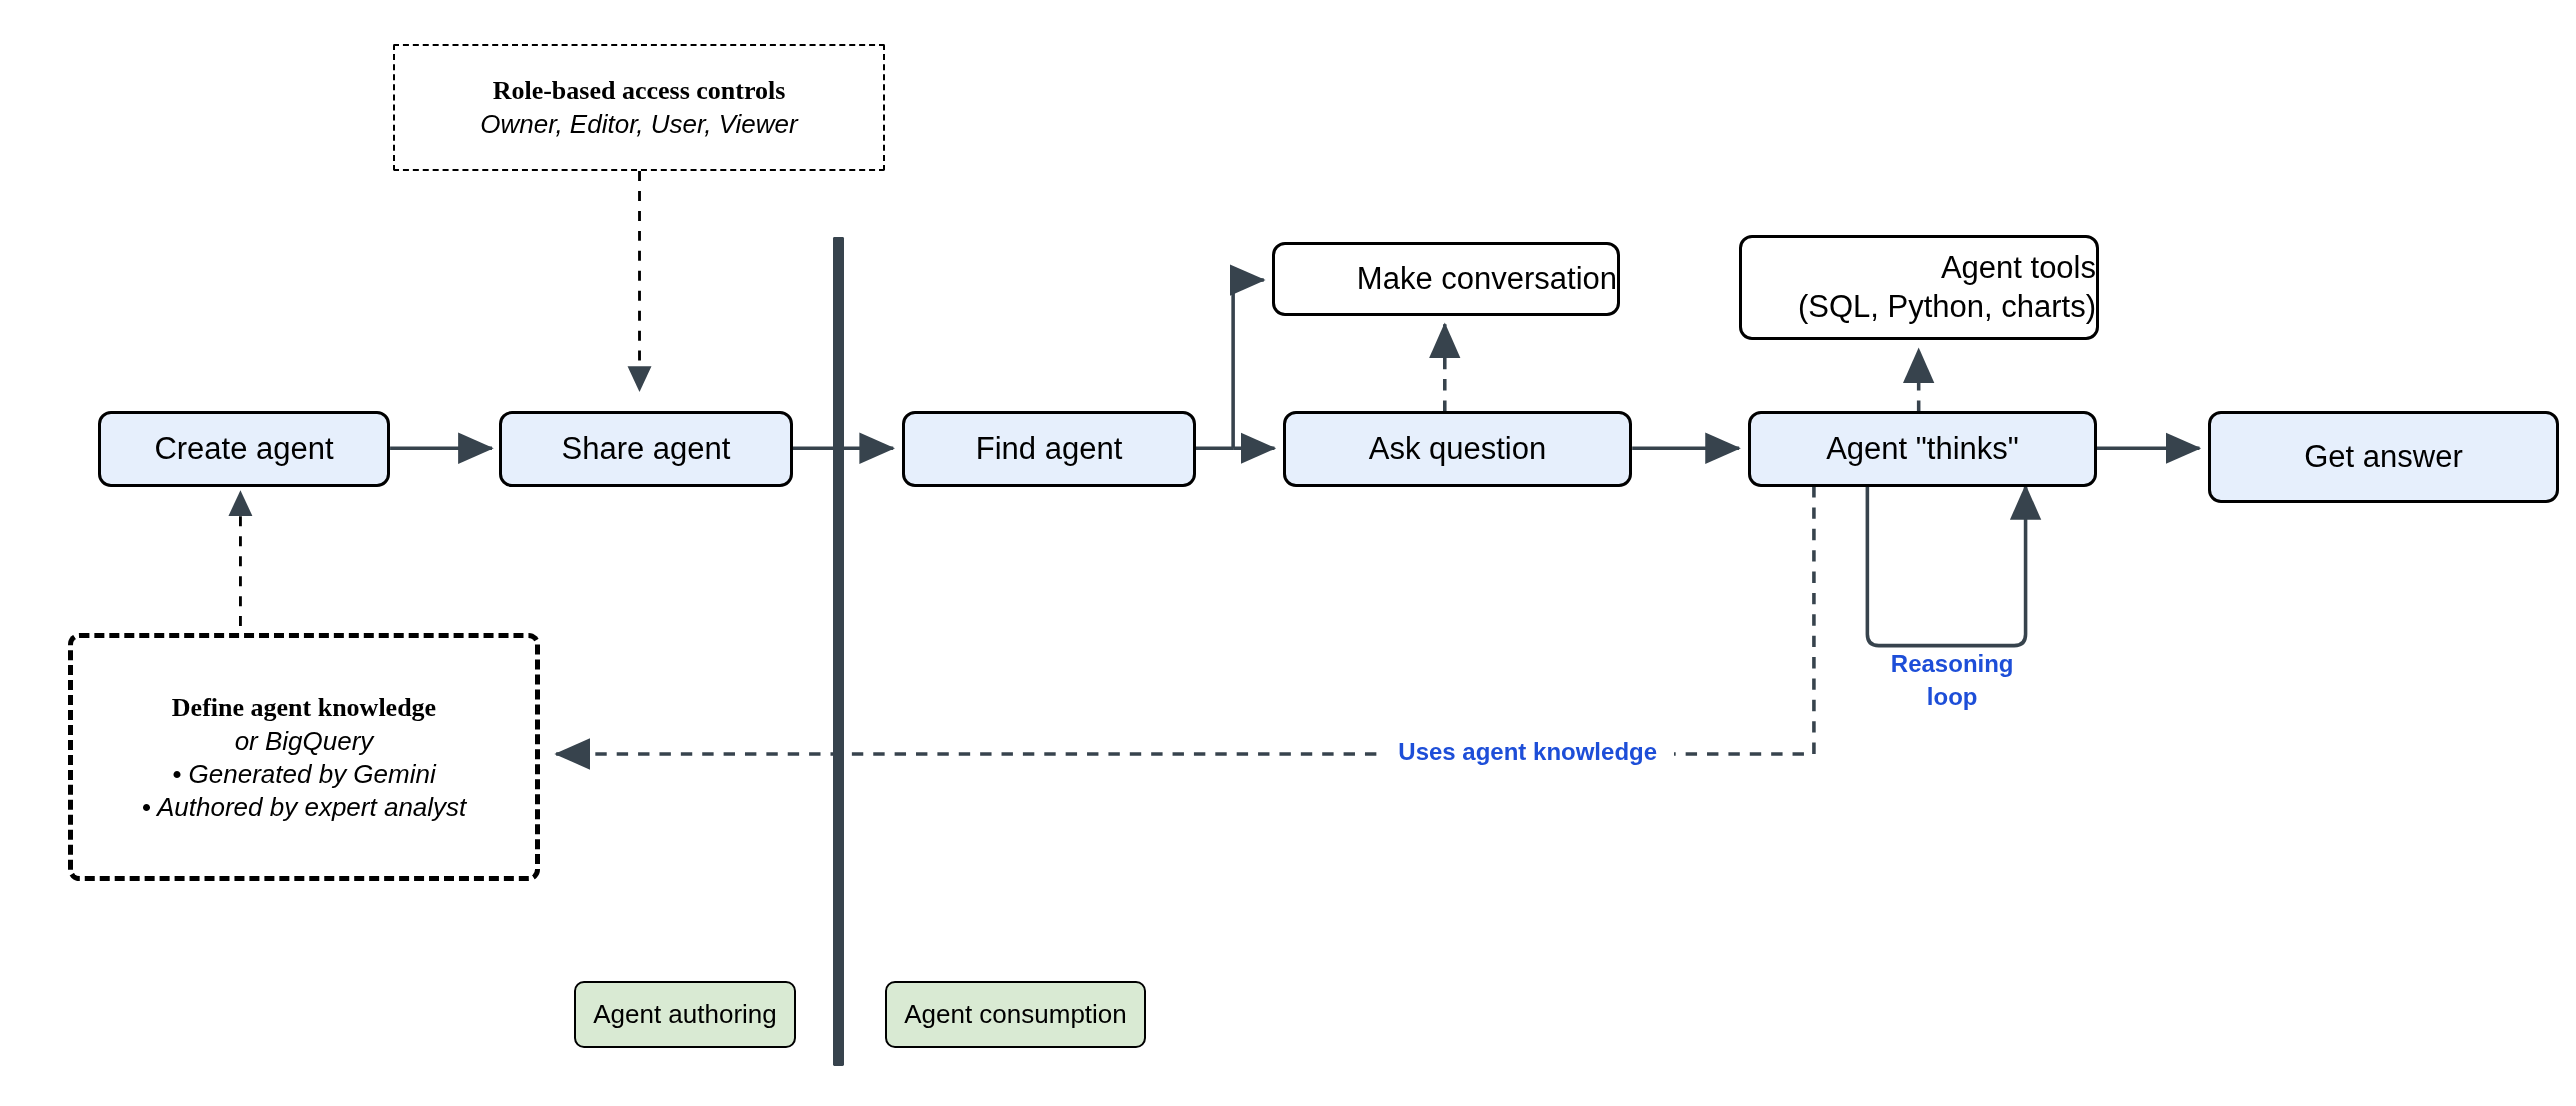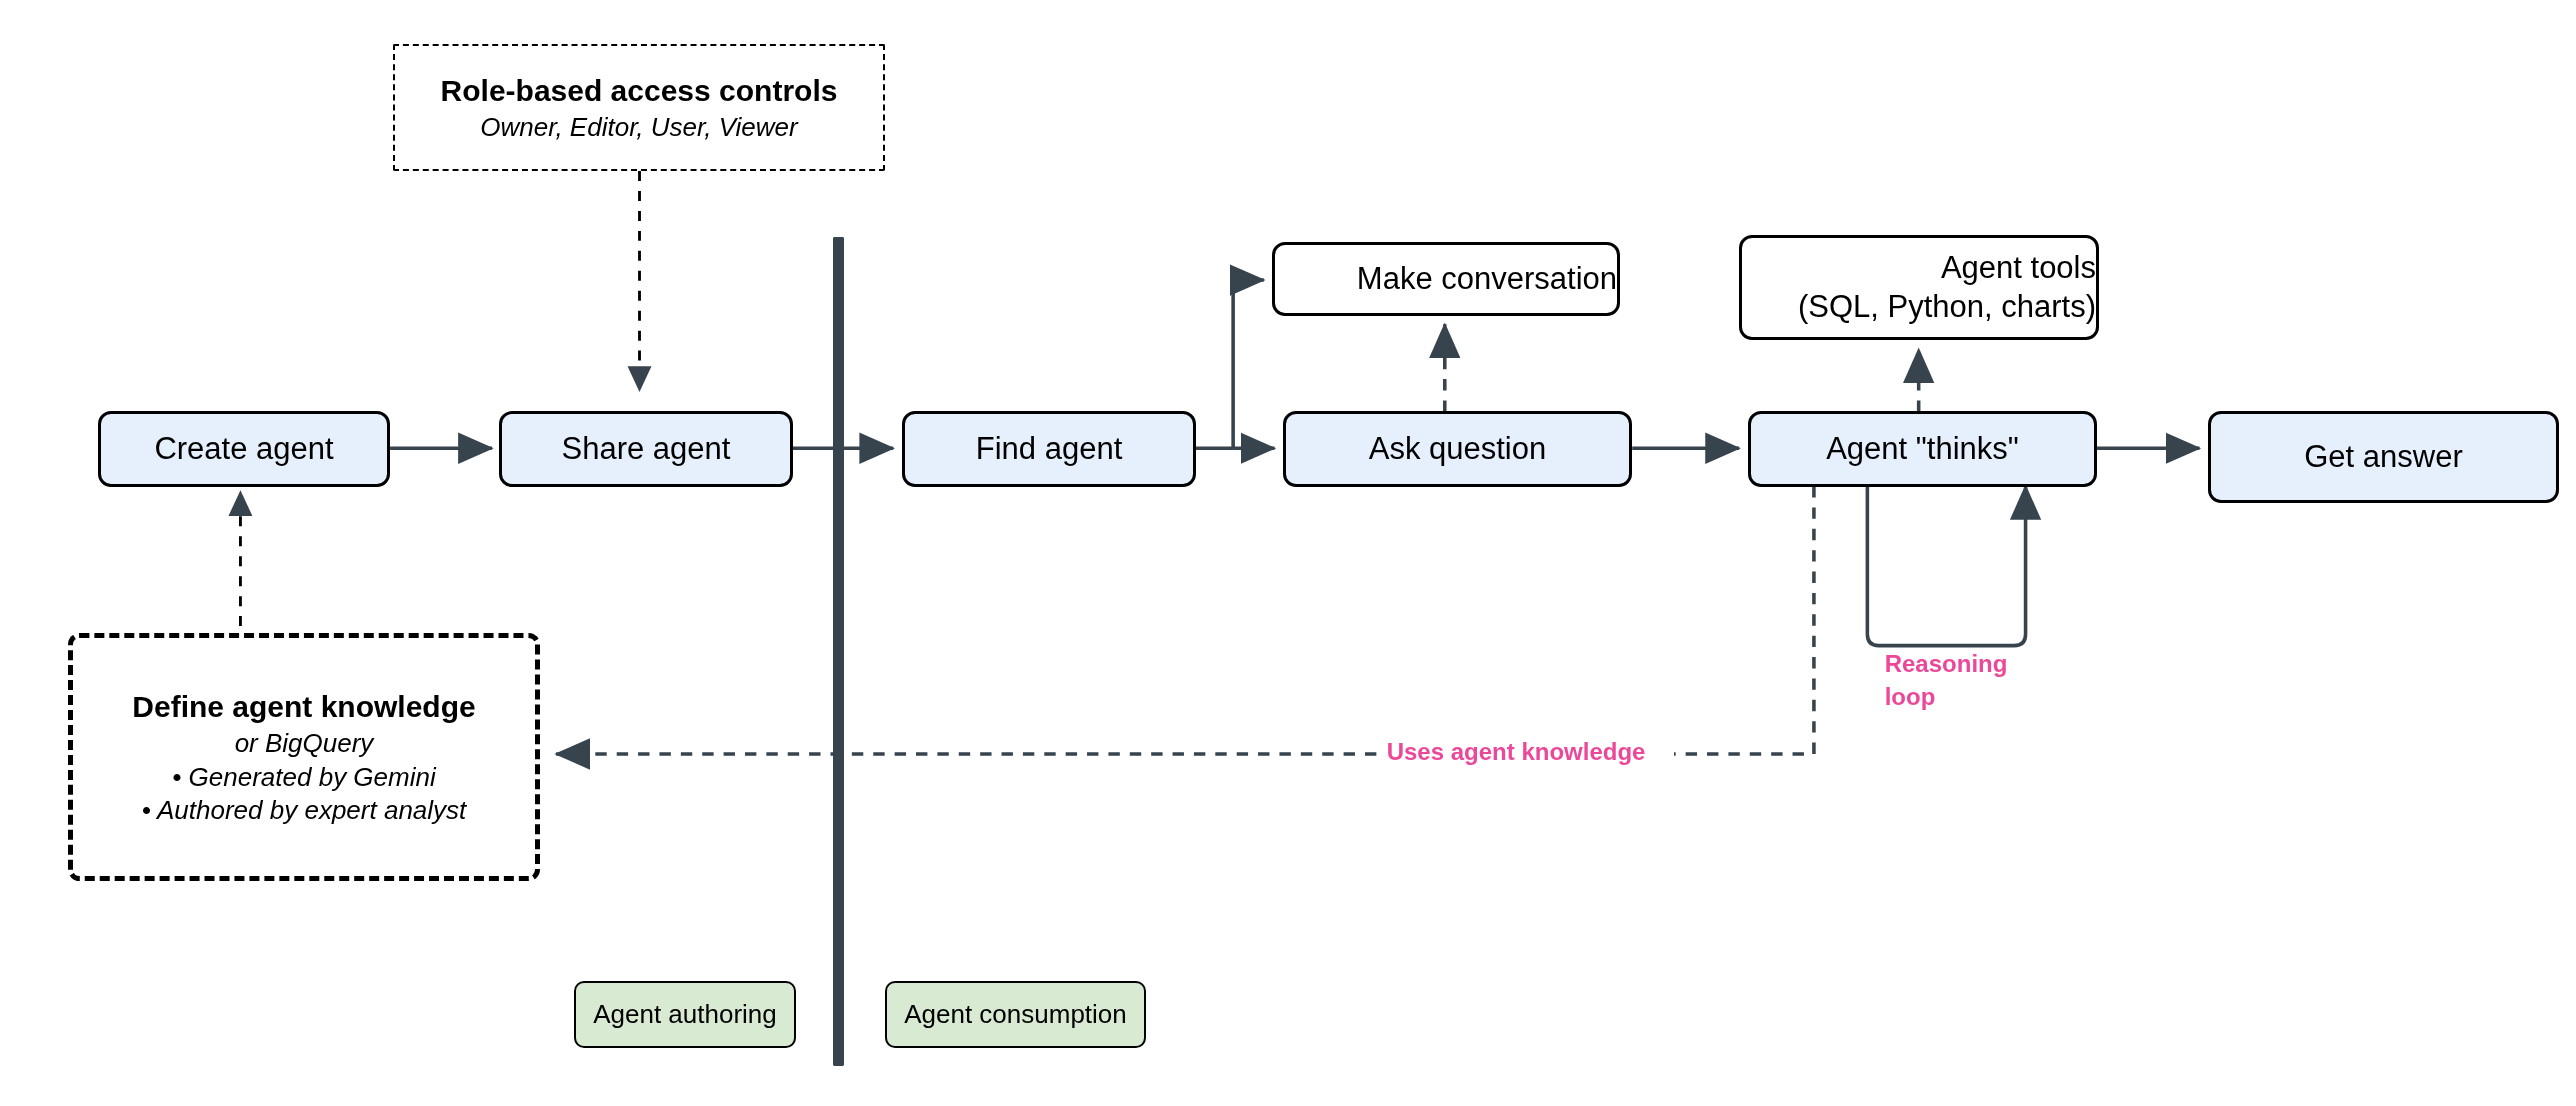--- a/index.html
+++ b/index.html
@@ -56,8 +56,9 @@
   .notebox.thick { border: 5px dashed #000000; border-radius: 11.4px; }
   .note-title {
     font-weight: bold;
-    font-size: 30px;
+    font-size: 26px;
     line-height: 1.35;
+    font-family: Liberation Serif, serif;
   }
   .note-line {
     font-style: italic;

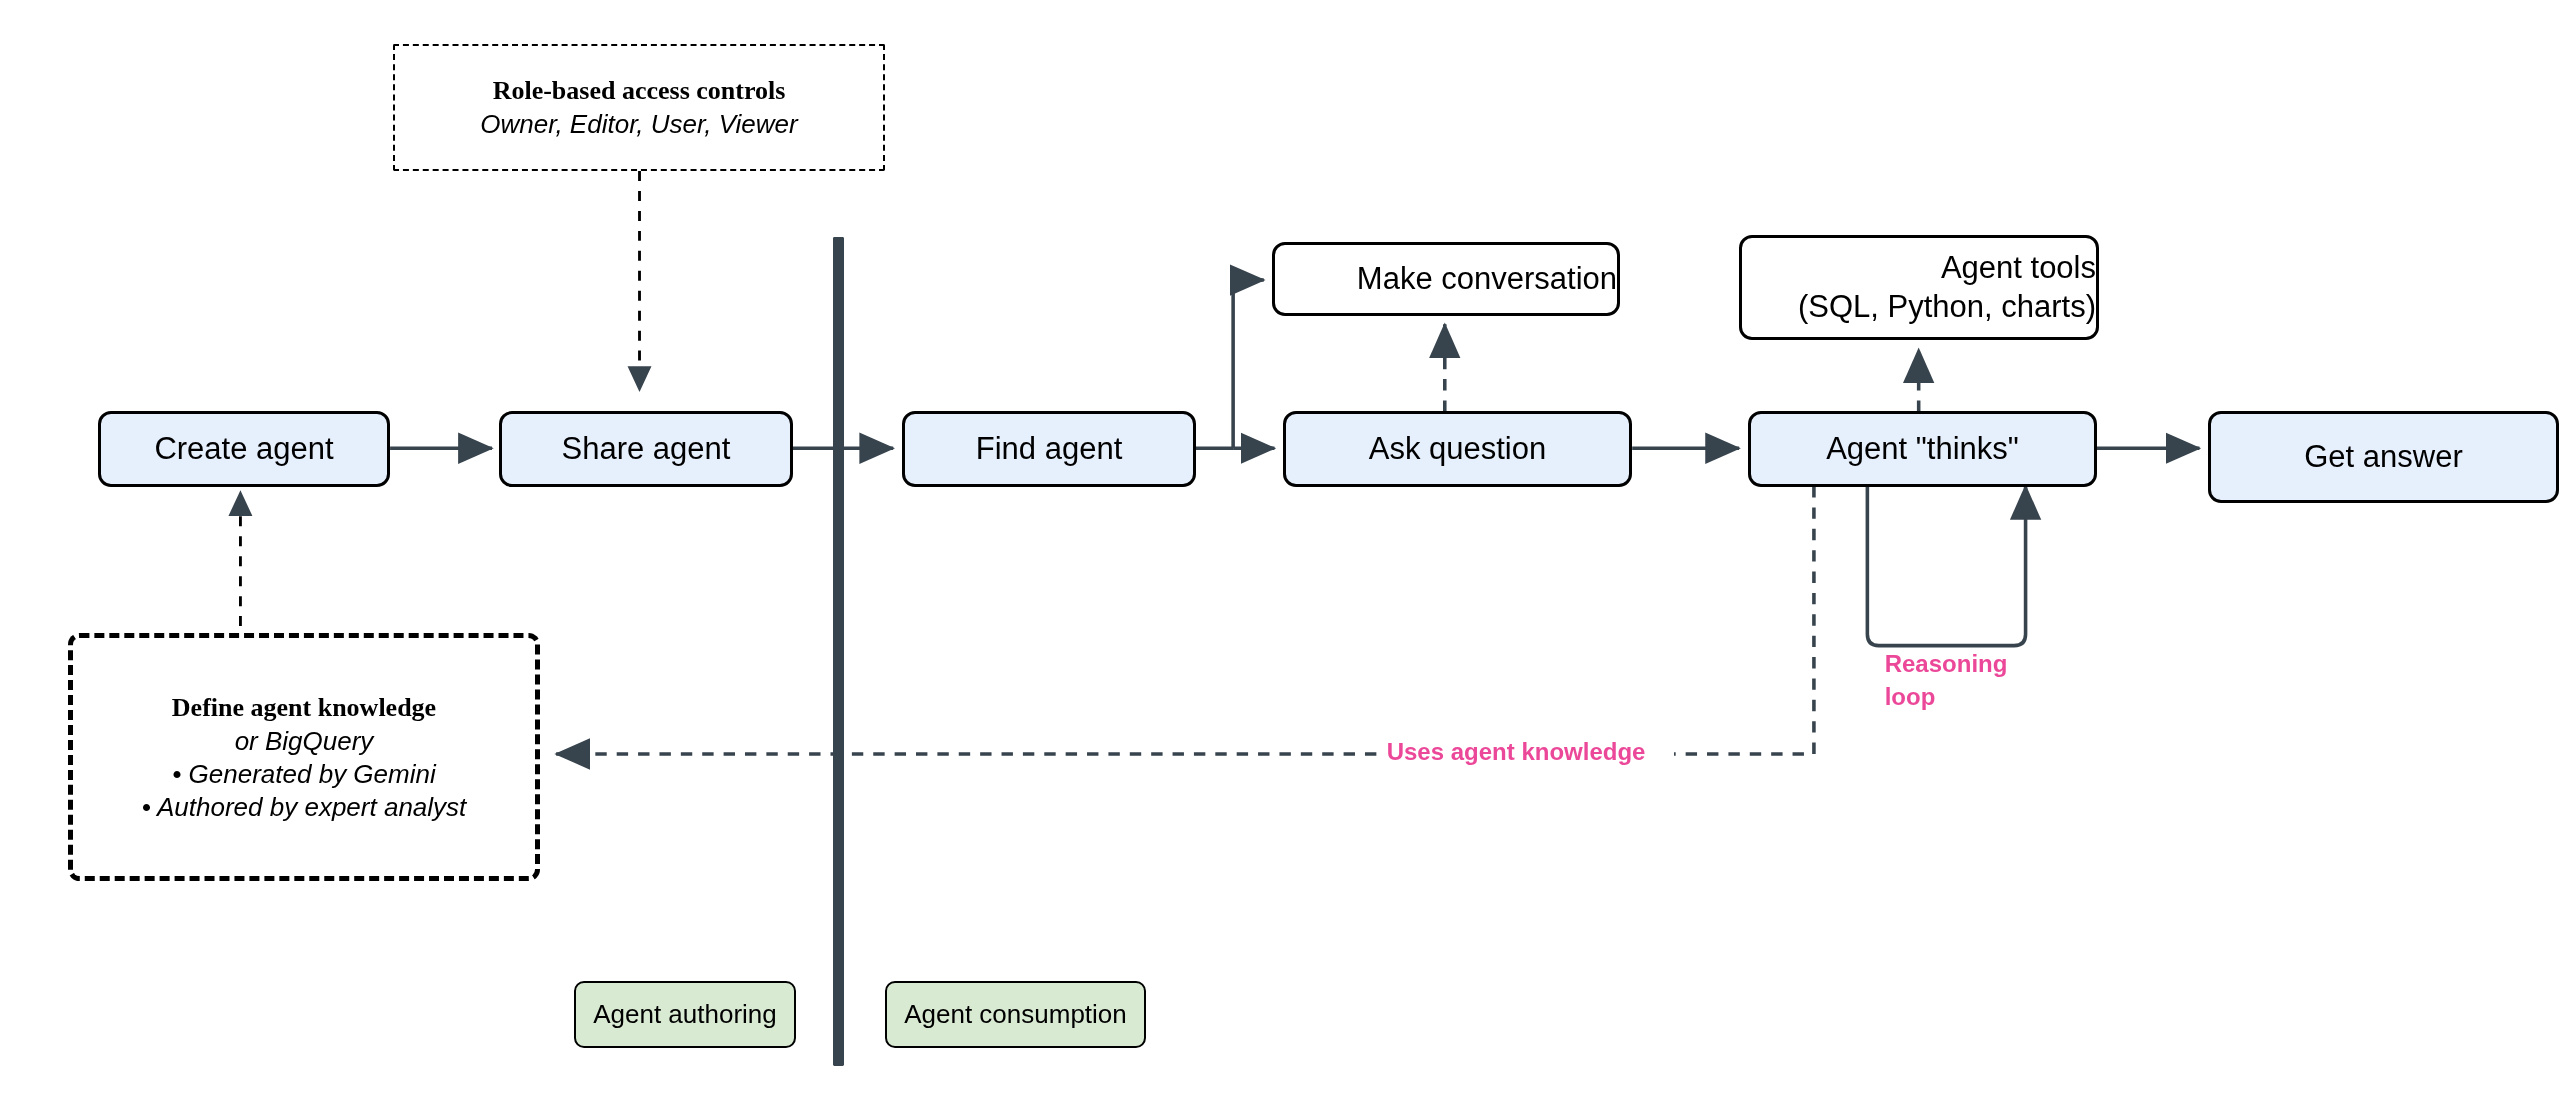--- a/index.html
+++ b/index.html
@@ -80,11 +80,11 @@
     position: absolute;
     font-size: 24px;
     font-weight: bold;
-    color: #ec4899;
+    color: #1d4ed8;
     background: #ffffff;
     white-space: nowrap;
     padding: 0 5.7px;
-    text-align: left;
+    text-align: center;
   }
 </style>
 </head>

